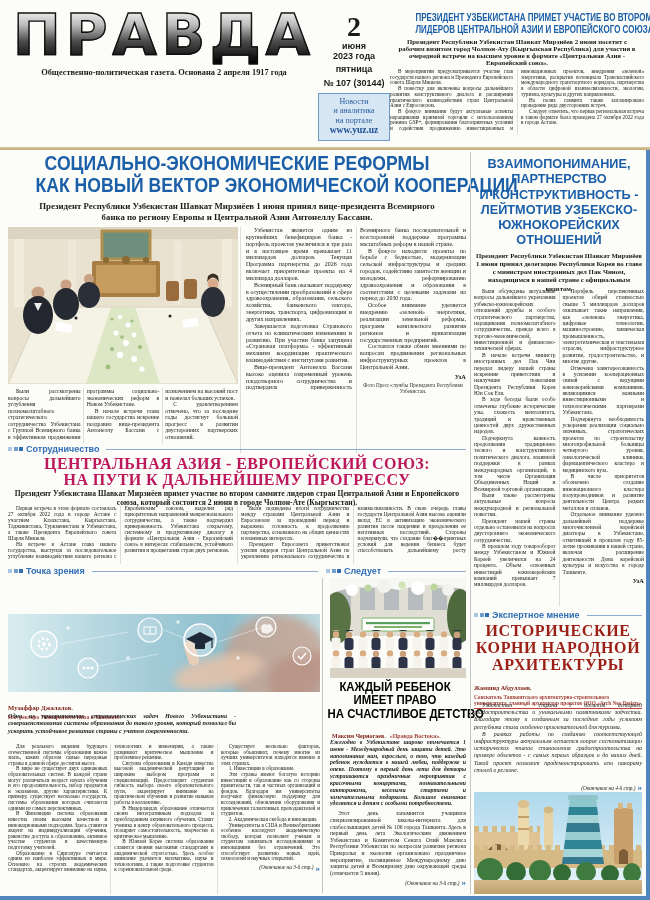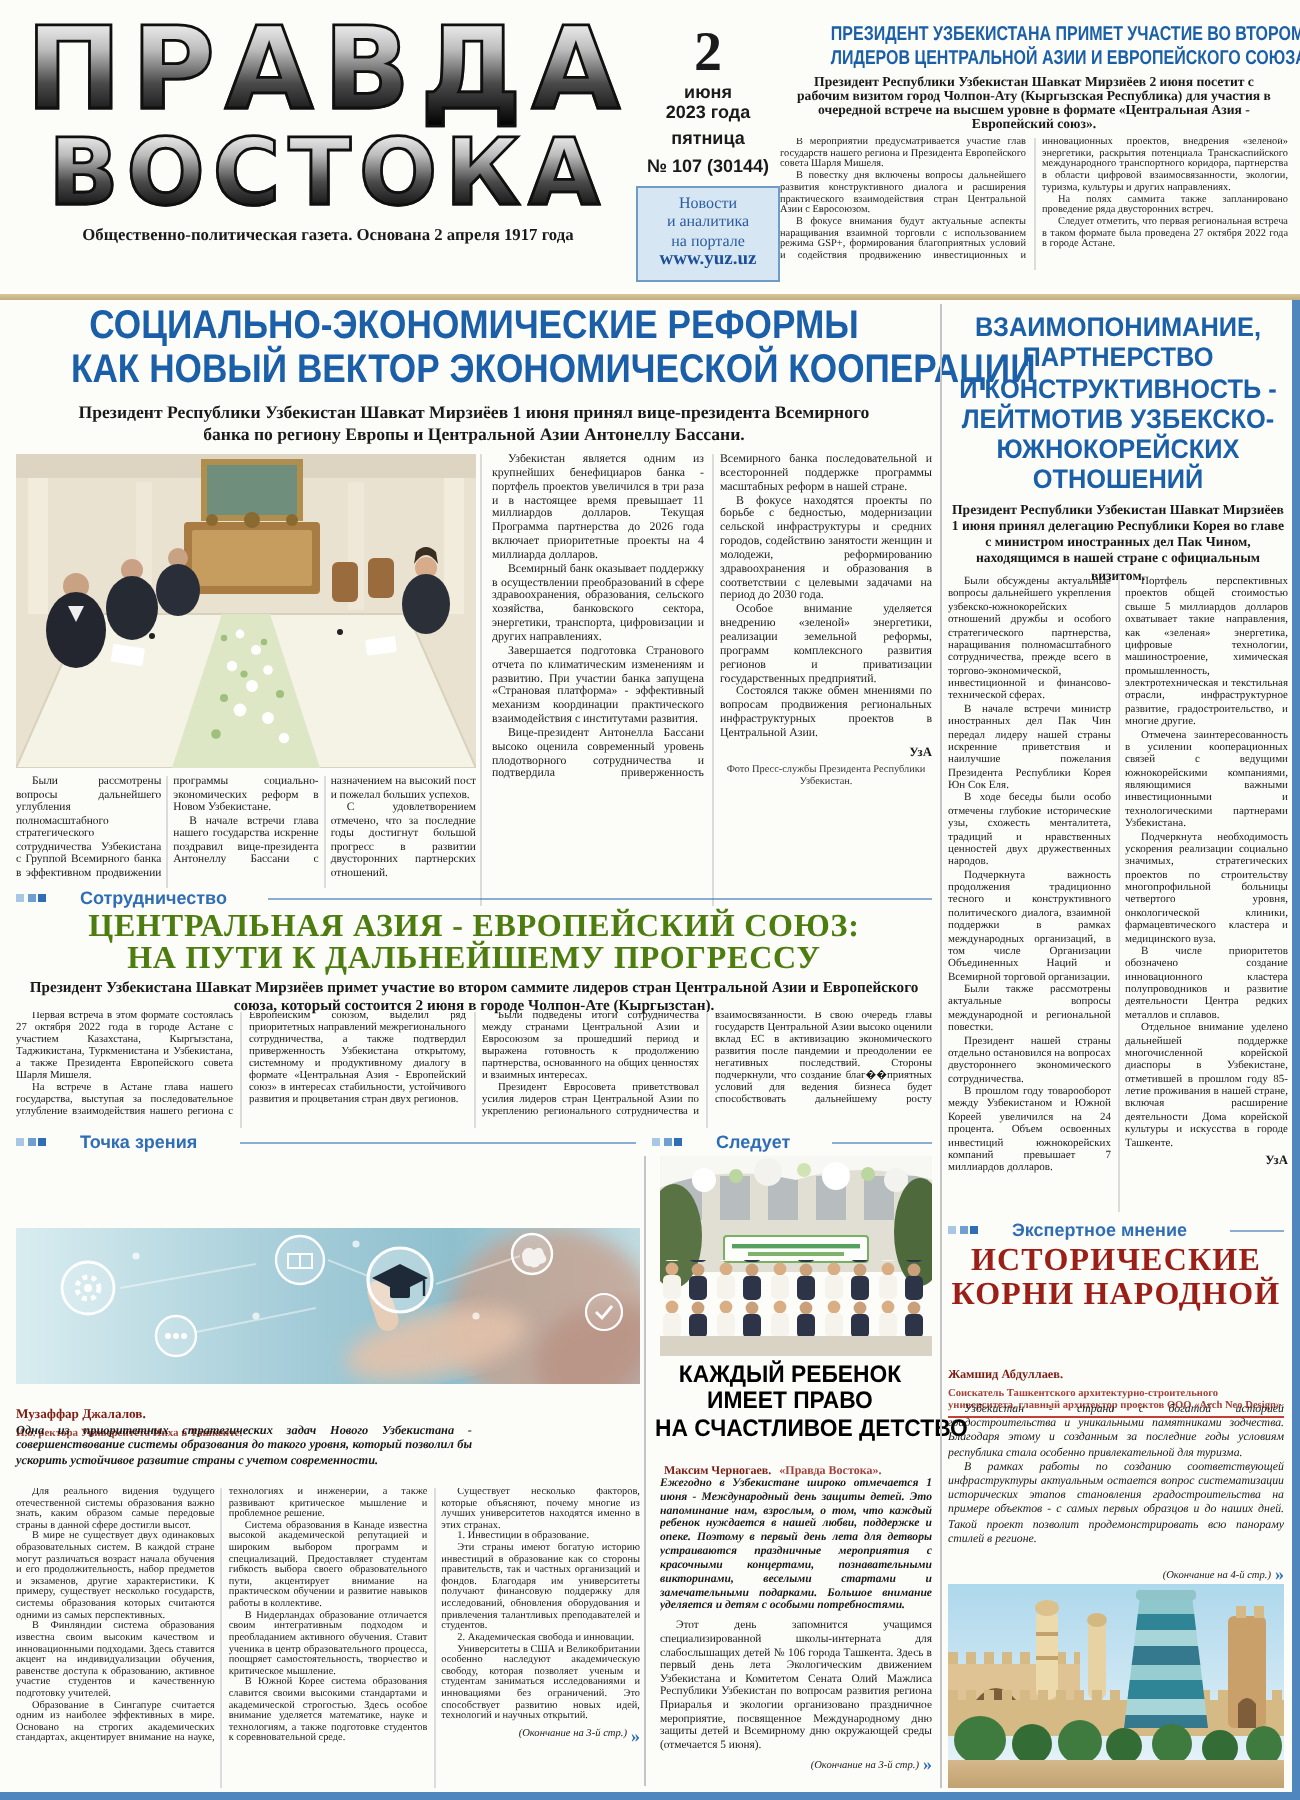--- a/index.html
+++ b/index.html
@@ -59,7 +59,6 @@
 
   <div class="abs" style="left:10px;top:8px;width:308px;text-align:center;">
     <div class="masthead-title mast-l1">ПРАВДА</div>
-    <div class="masthead-title mast-l2">ВОСТОКА</div>
     <div class="tagline">Общественно-политическая газета. Основана 2 апреля 1917 года</div>
   </div>
 

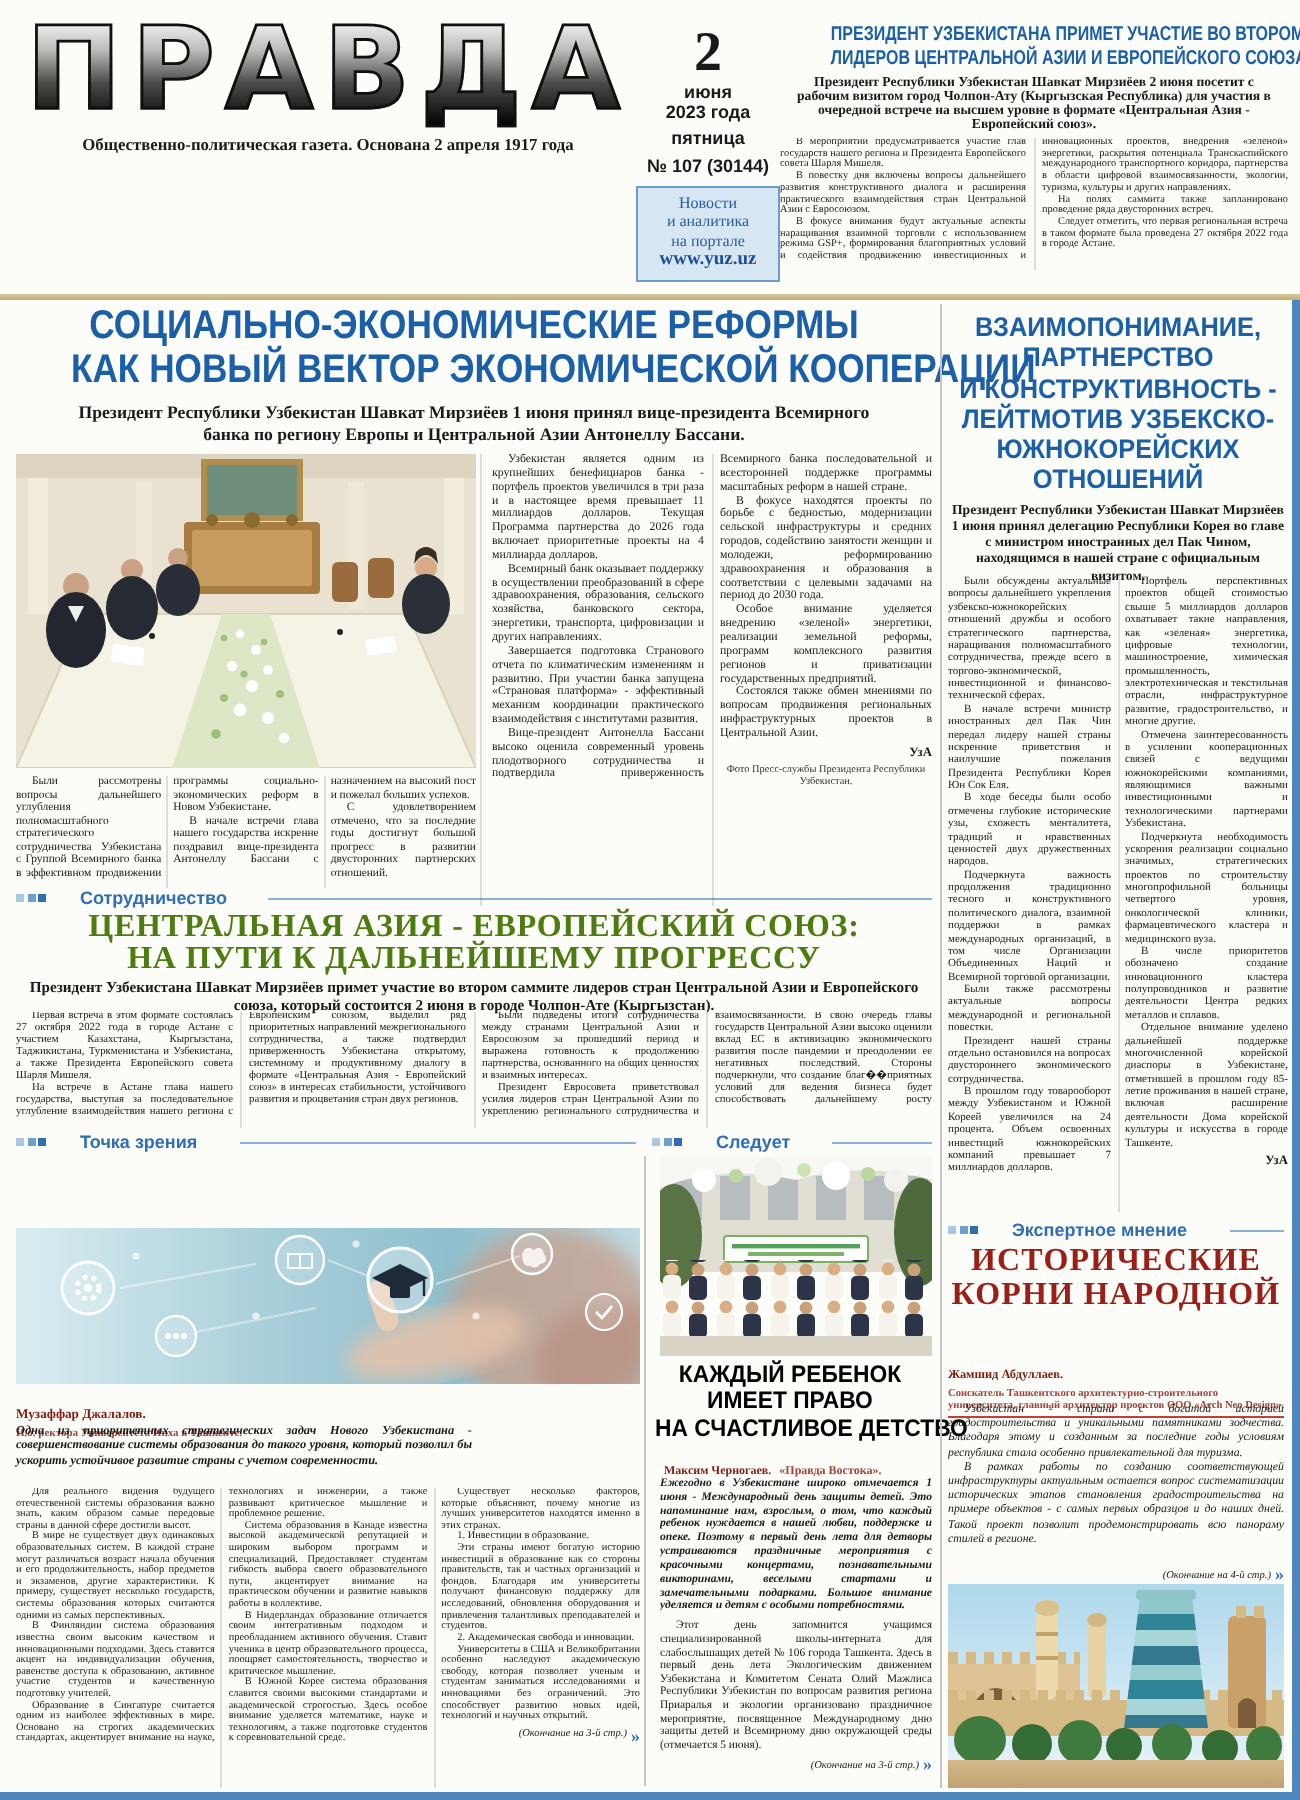--- a/index.html
+++ b/index.html
@@ -34,7 +34,7 @@
         font-size:5.3px;margin-top:2px;text-indent:0;}
   .arrow{color:#2e6cb6;font-weight:bold;font-size:9px;font-style:normal;line-height:1;}
   
-  .section{display:flex;align-items:center;gap:17px;}
+  .section{display:flex;align-items:center;gap:3px;}
   .sqs{display:inline-flex;gap:1.5px;}
   .sq{width:4px;height:4px;display:inline-block;}
   .s1{background:#a9c6e2;} .s2{background:#6f9fd0;} .s3{background:#2f6db5;}

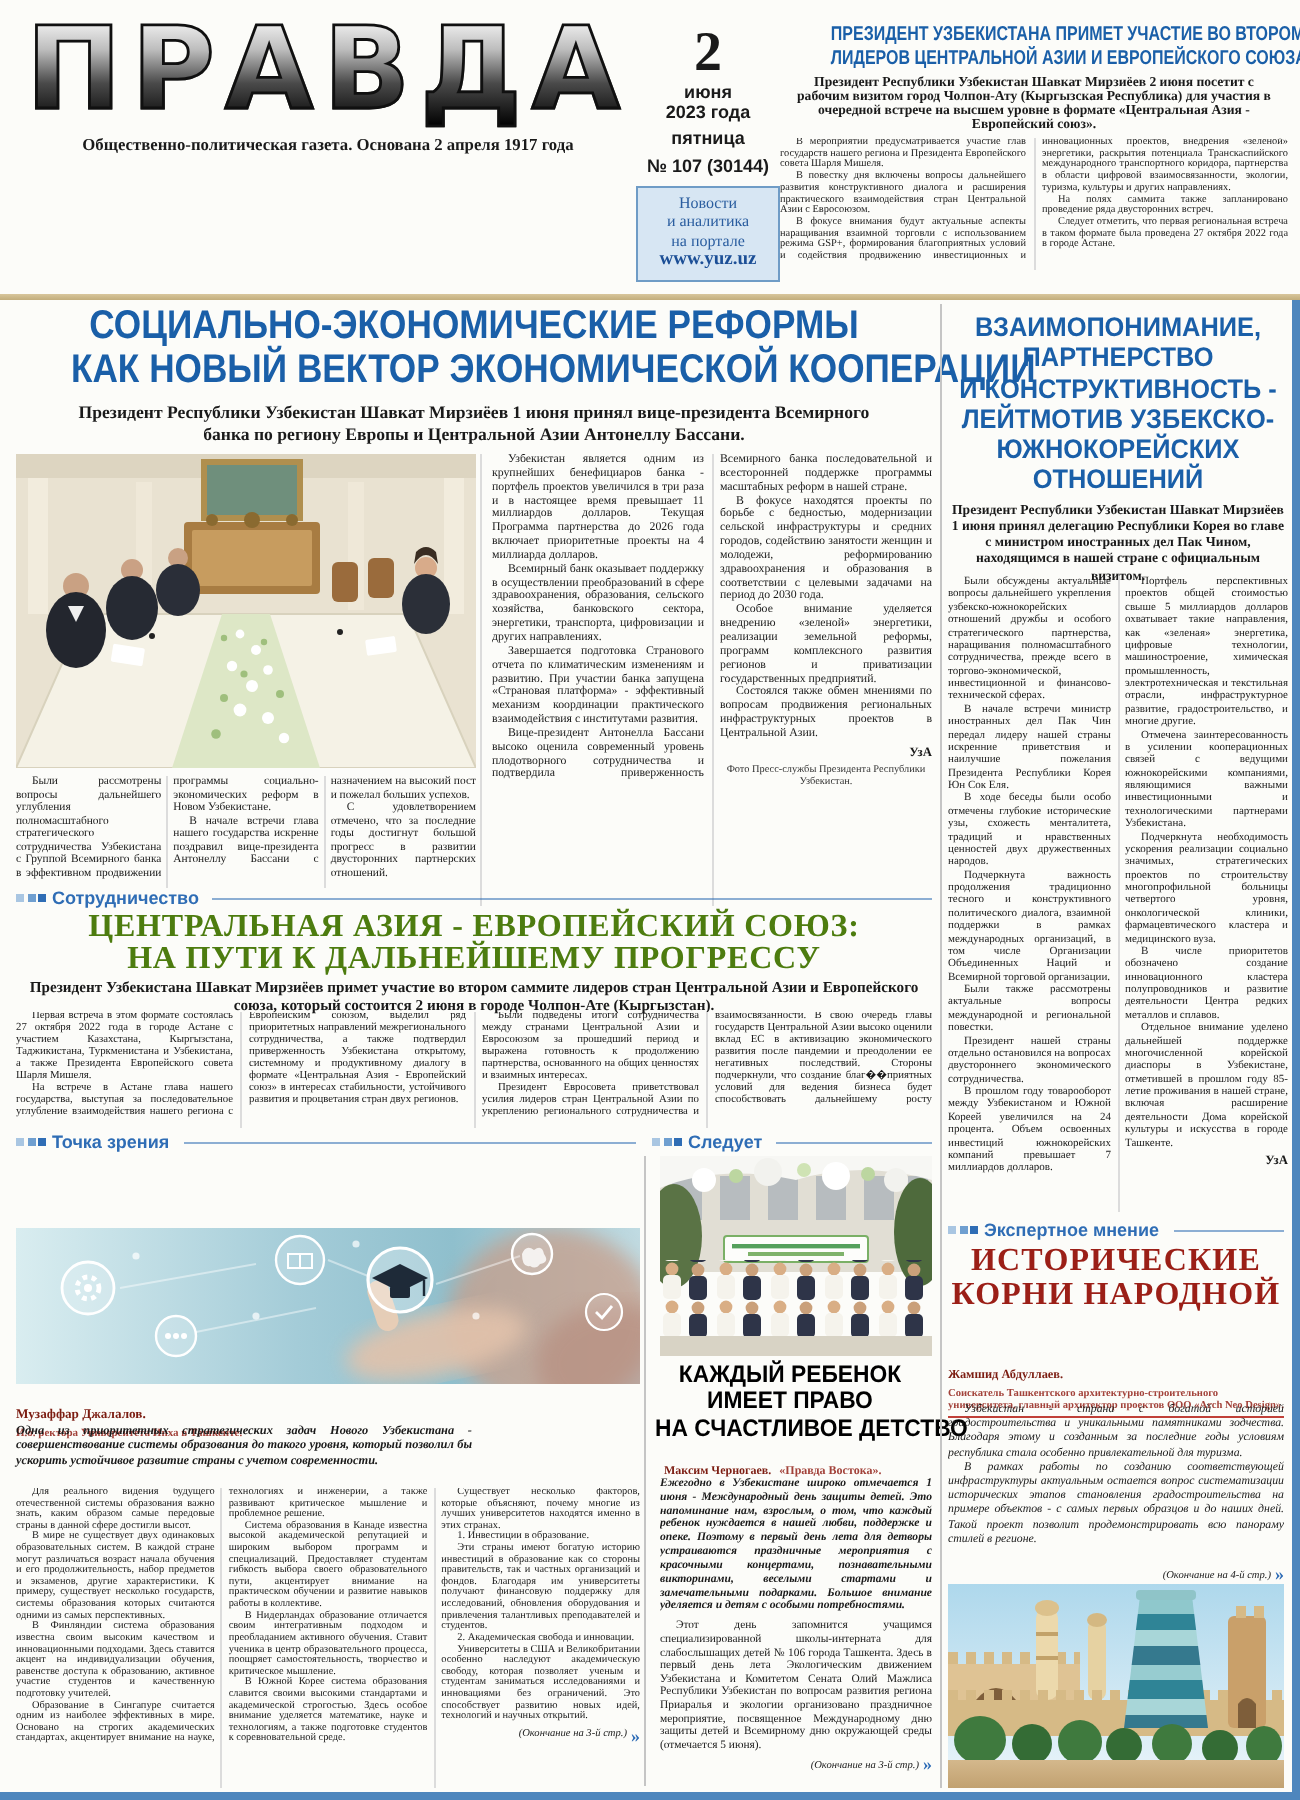--- a/index.html
+++ b/index.html
@@ -20,7 +20,7 @@
   .hl>div{text-align:center;}
   .condlist>div{white-space:nowrap;transform-origin:50% 50%;text-align:center;}
   .hl-blue{color:#1a5fa8;font-family:"Liberation Sans",sans-serif;font-weight:bold;}
-  .hl-red{color:#4d7c0f;font-weight:bold;}
+  .hl-red{color:#be185d;font-weight:bold;}
   .hl-darkred{color:#9b1f17;font-weight:bold;}
   .hl-purple{color:#9b3995;font-weight:bold;letter-spacing:1px;}
   .hl-green{color:#000000;font-family:"Liberation Sans",sans-serif;font-weight:bold;}

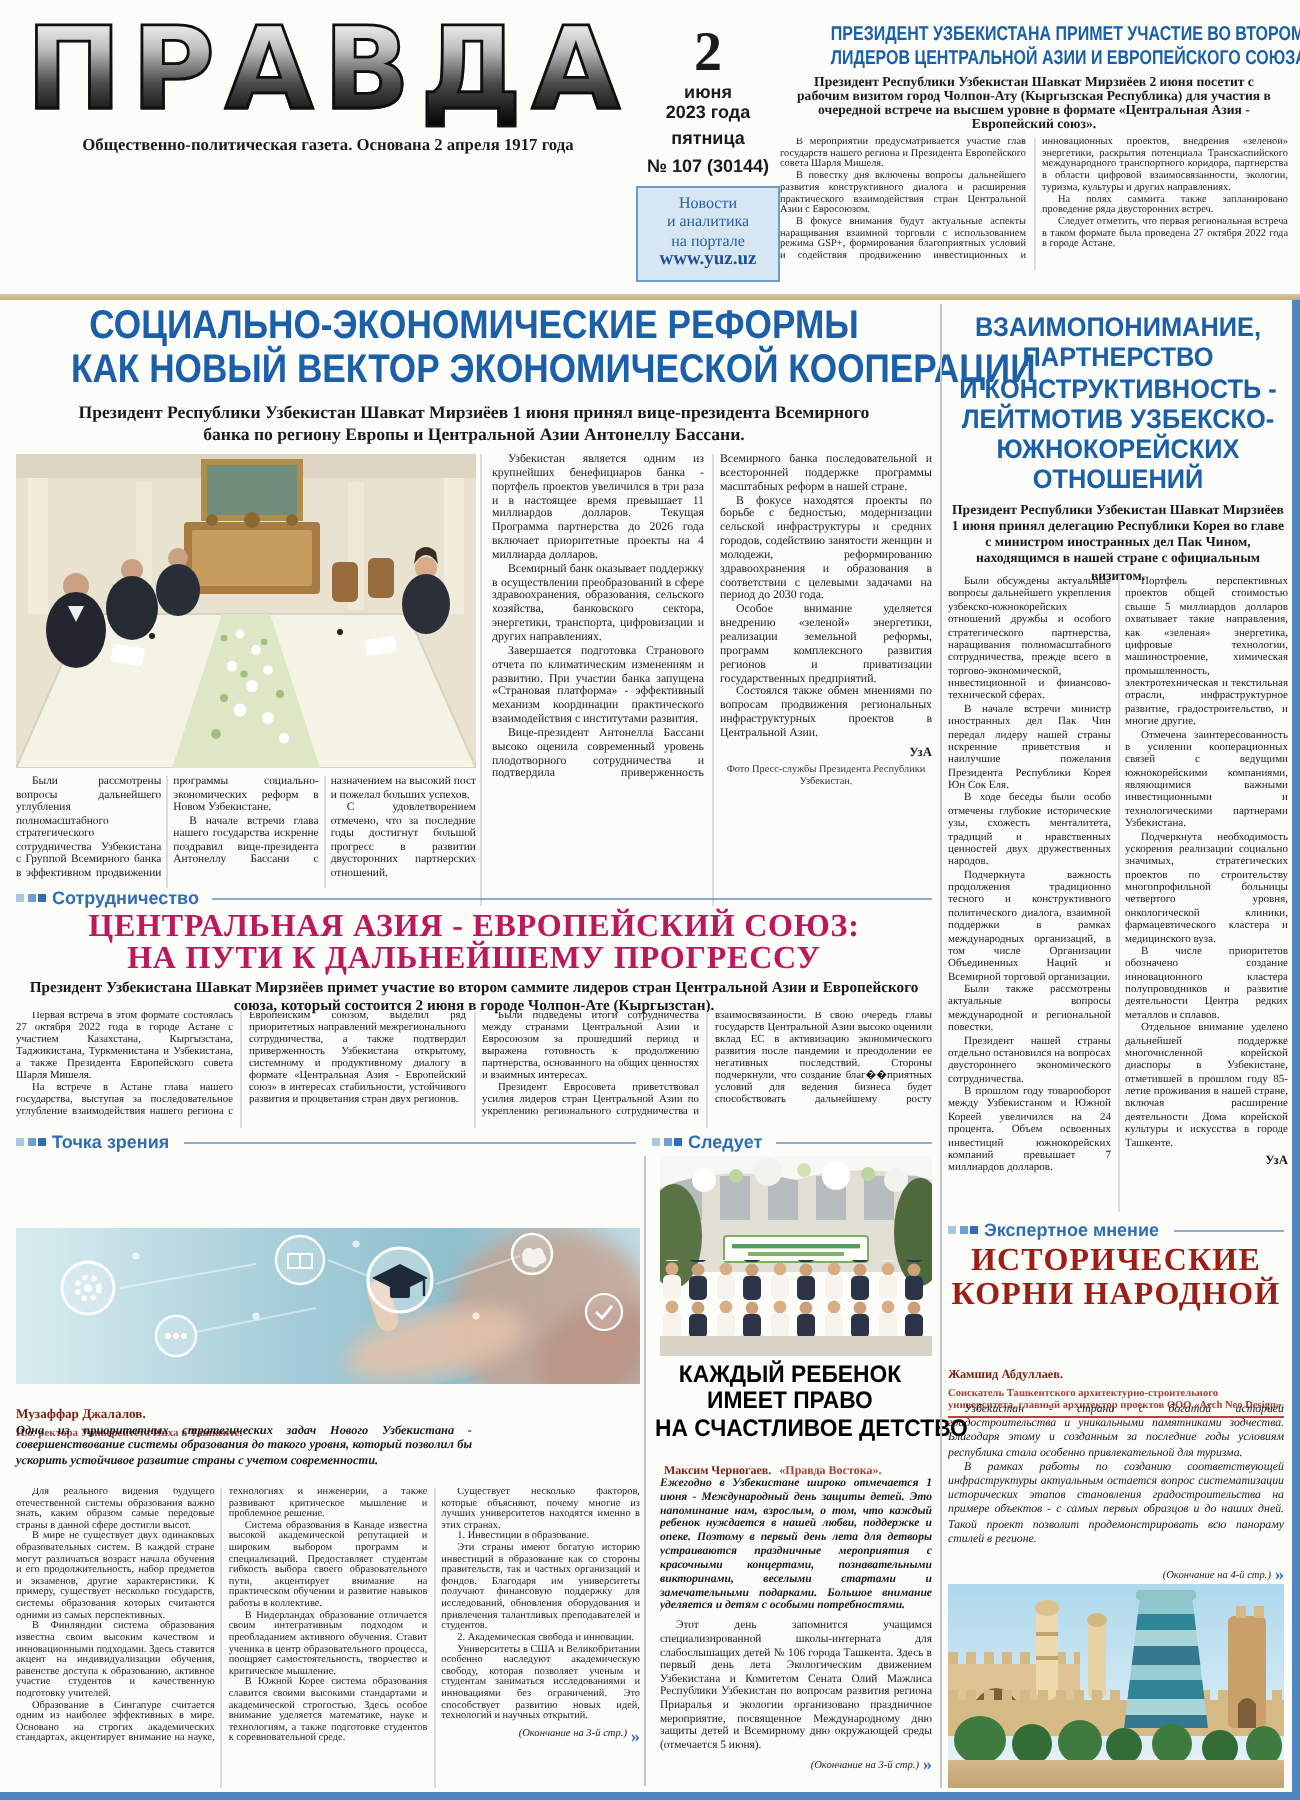--- a/index.html
+++ b/index.html
@@ -379,6 +379,7 @@
   <div class="abs hl hl-darkred" style="left:474px;top:623px;width:168px;font-size:16px;line-height:1.05;letter-spacing:.6px;">
     <div>ИСТОРИЧЕСКИЕ</div>
     <div>КОРНИ НАРОДНОЙ</div>
+    <div>АРХИТЕКТУРЫ</div>
   </div>
   <div class="abs" style="left:474px;top:676px;width:168px;">
     <span class="byline-name" style="font-size:6.2px;">Жамшид Абдуллаев.</span>

